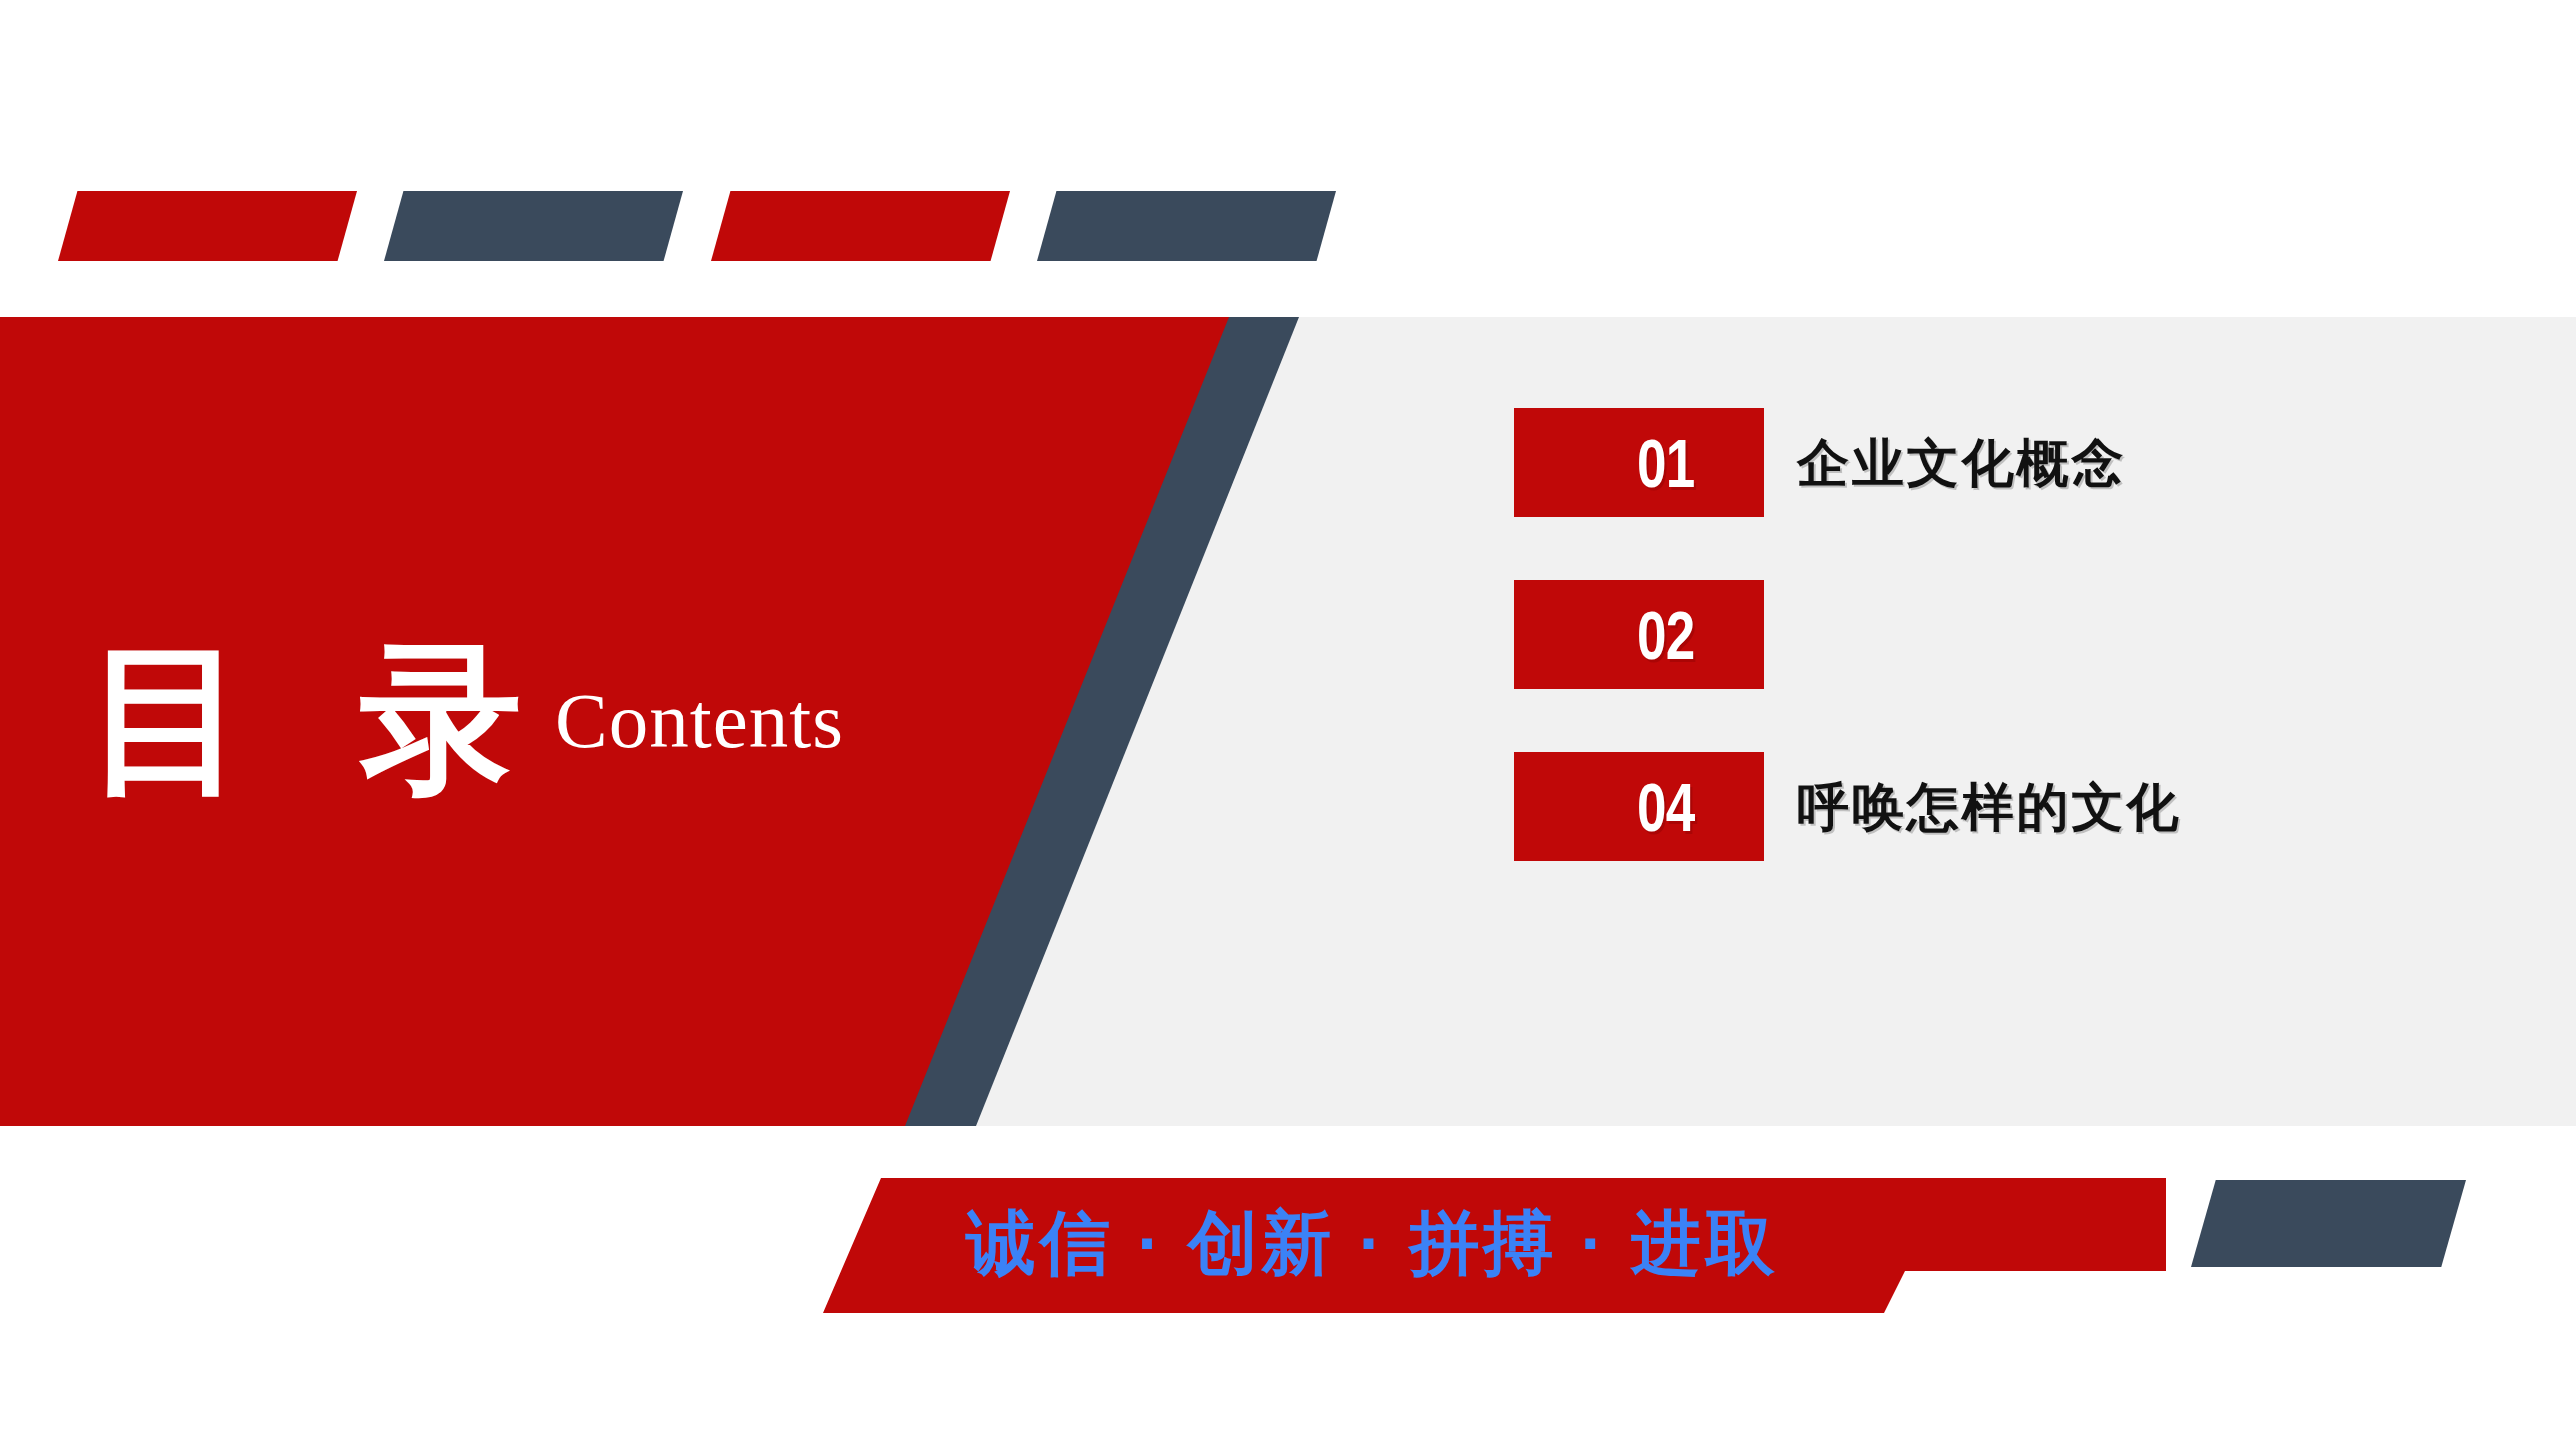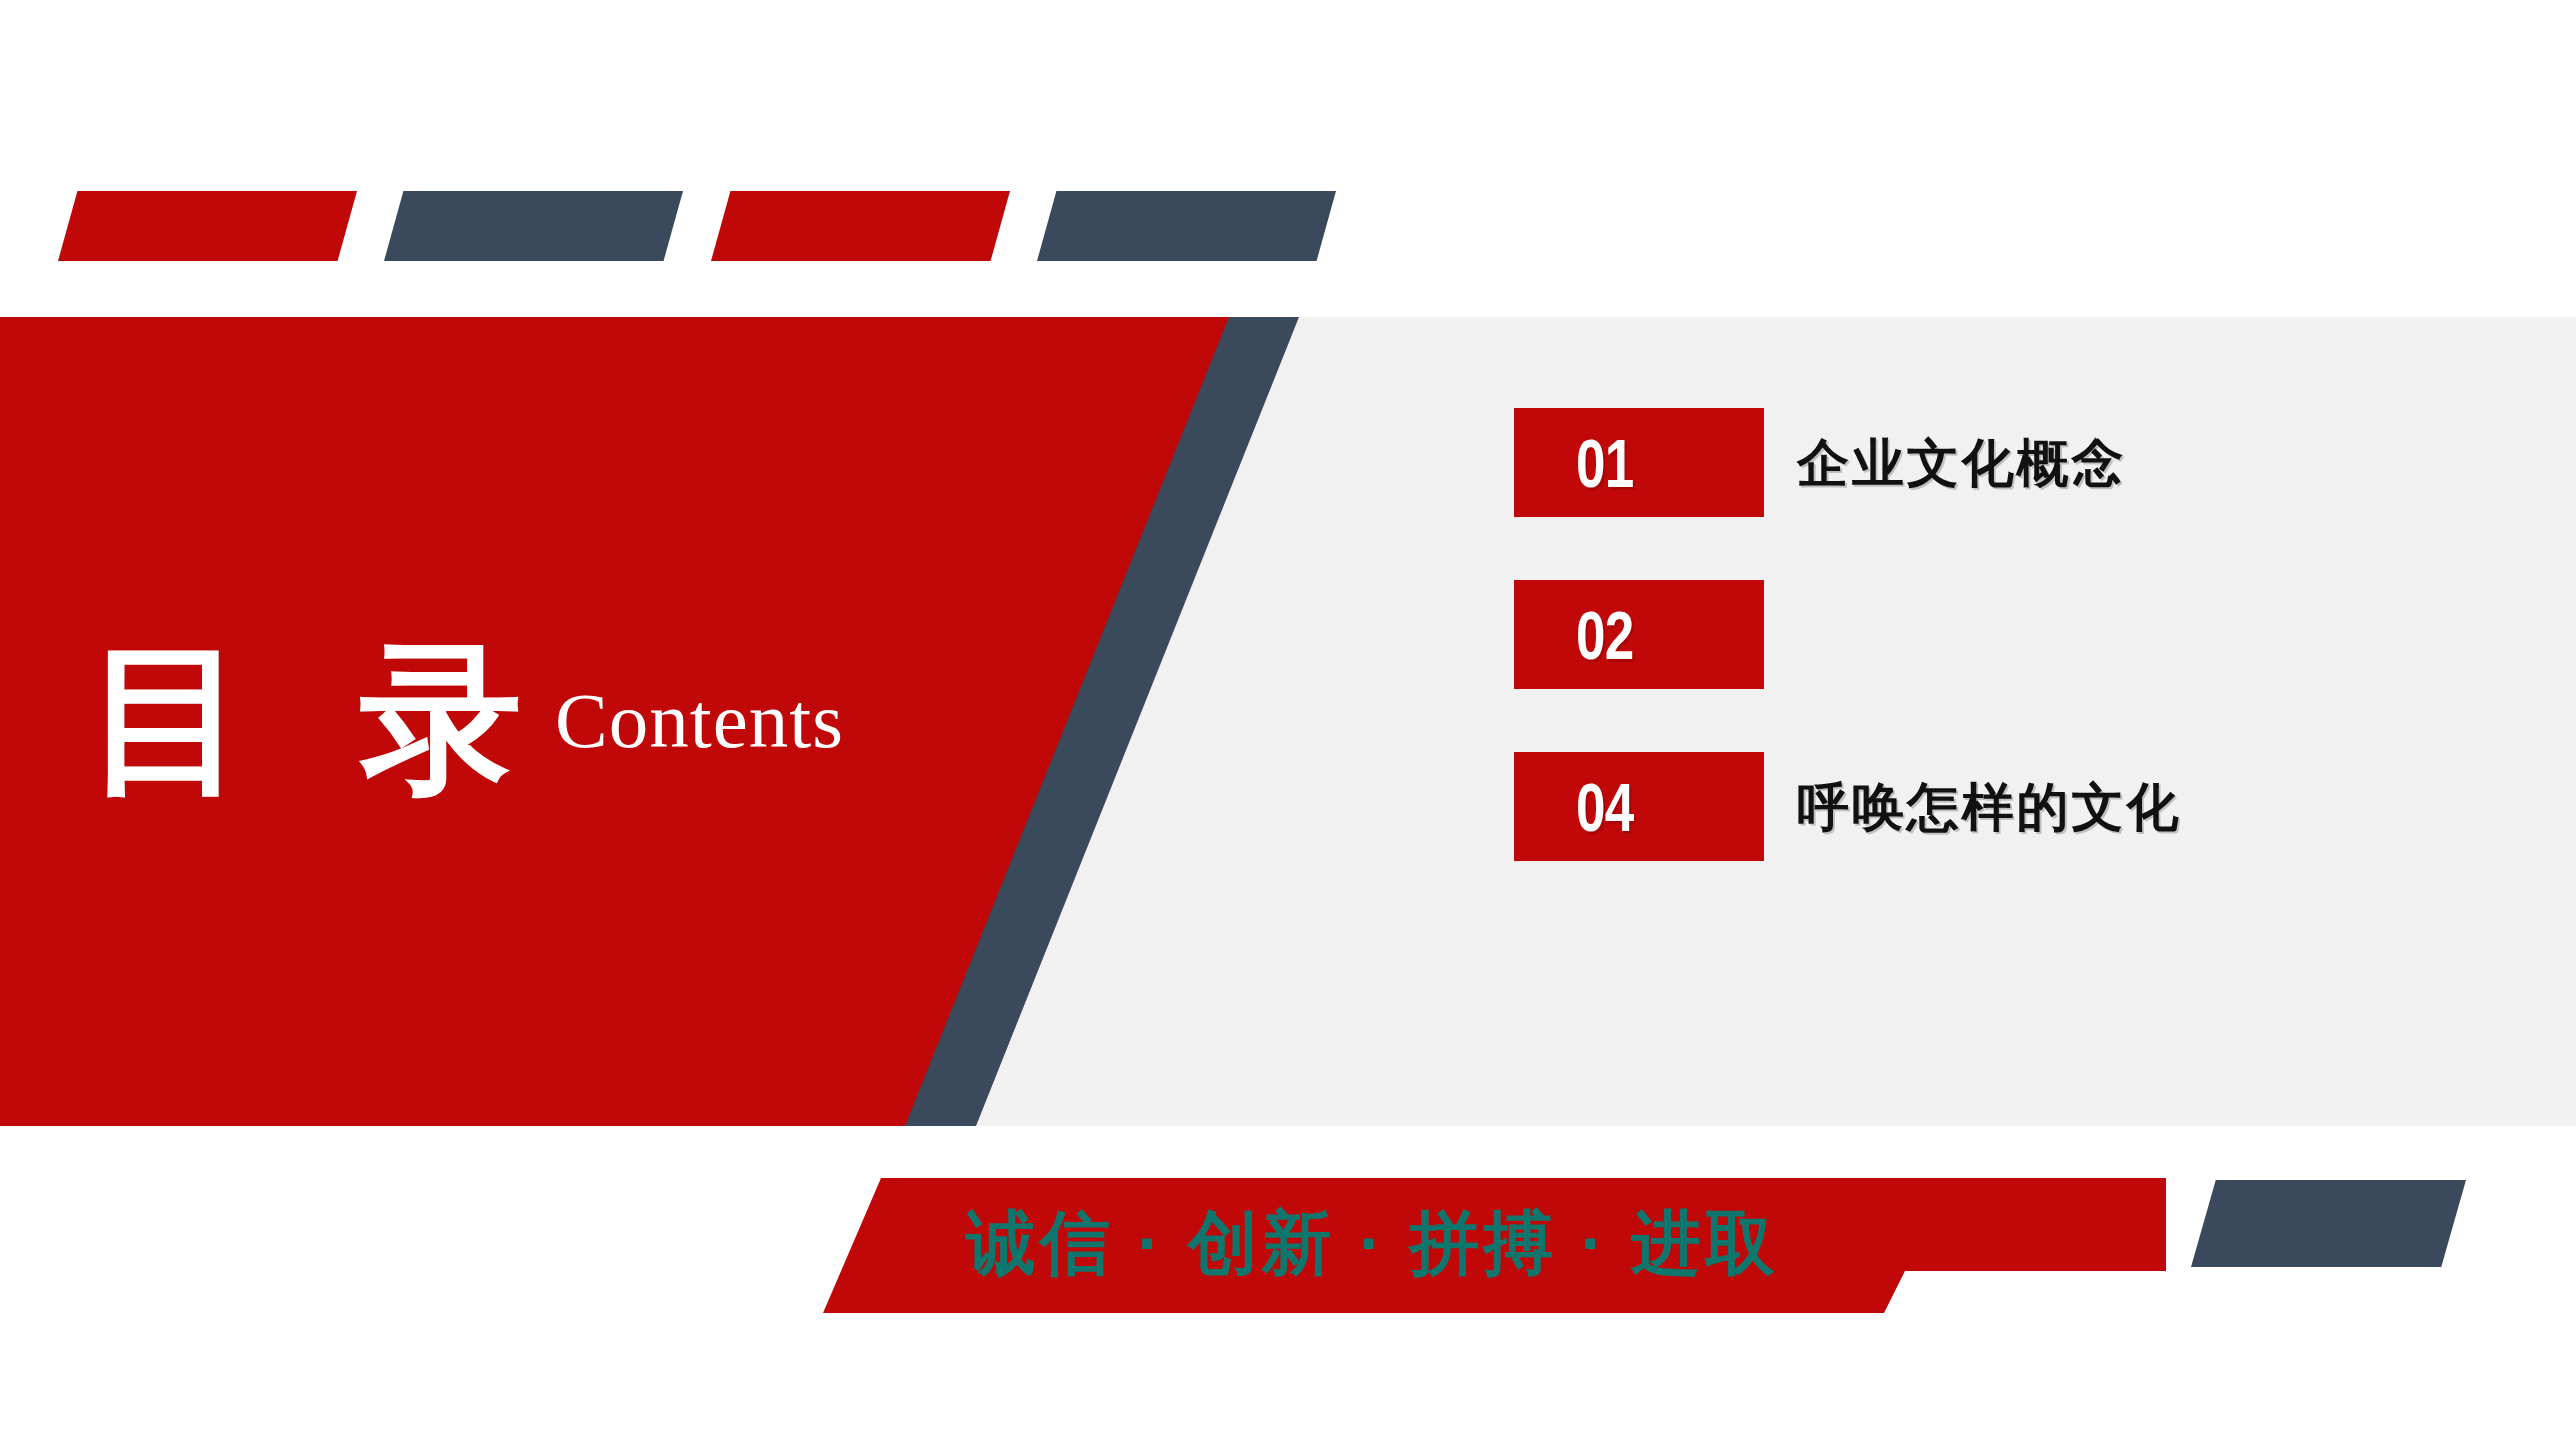--- a/index.html
+++ b/index.html
@@ -117,6 +117,7 @@
     background: #C00808;
     display: flex;
     align-items: center;
+    justify-content: center;
     flex: none;
     box-sizing: border-box;
     padding-left: 54px;

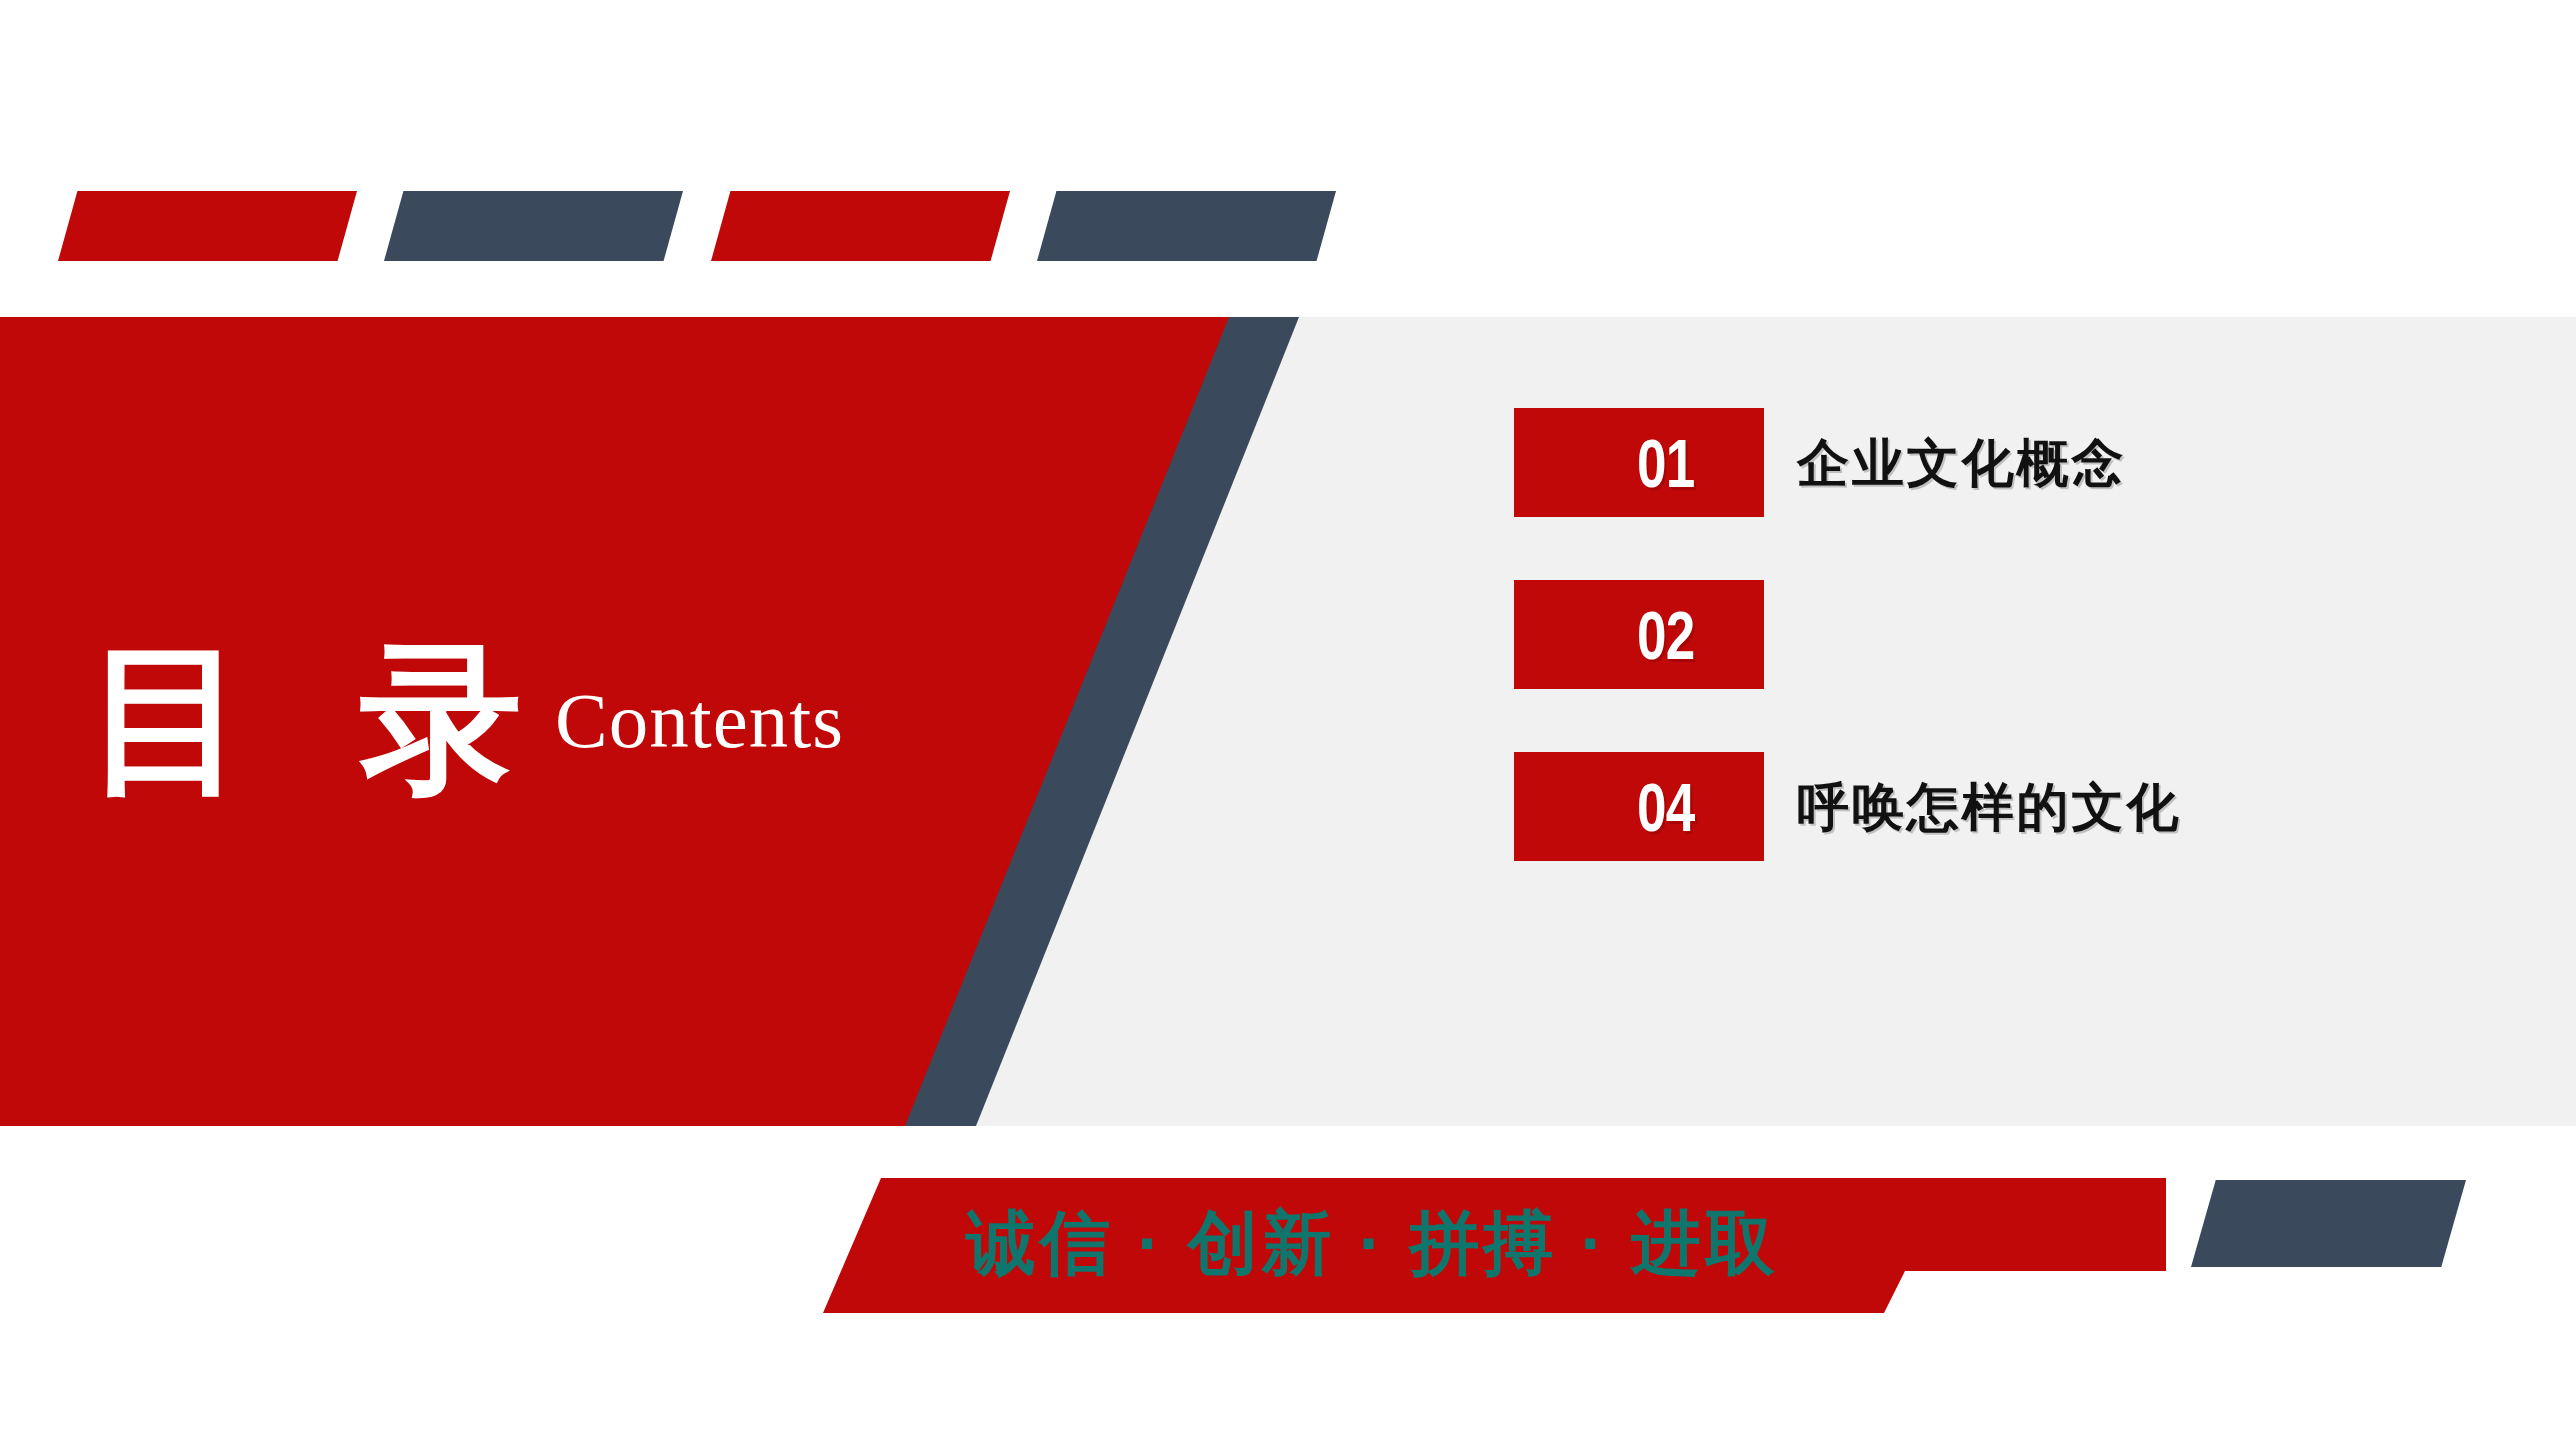--- a/index.html
+++ b/index.html
@@ -161,7 +161,7 @@
     height: 108px;
     display: flex;
     align-items: center;
-    color: #0f766e;
+    color: #3b82f6;
     font-size: 70px;
     font-weight: bold;
     letter-spacing: 3.9px;

